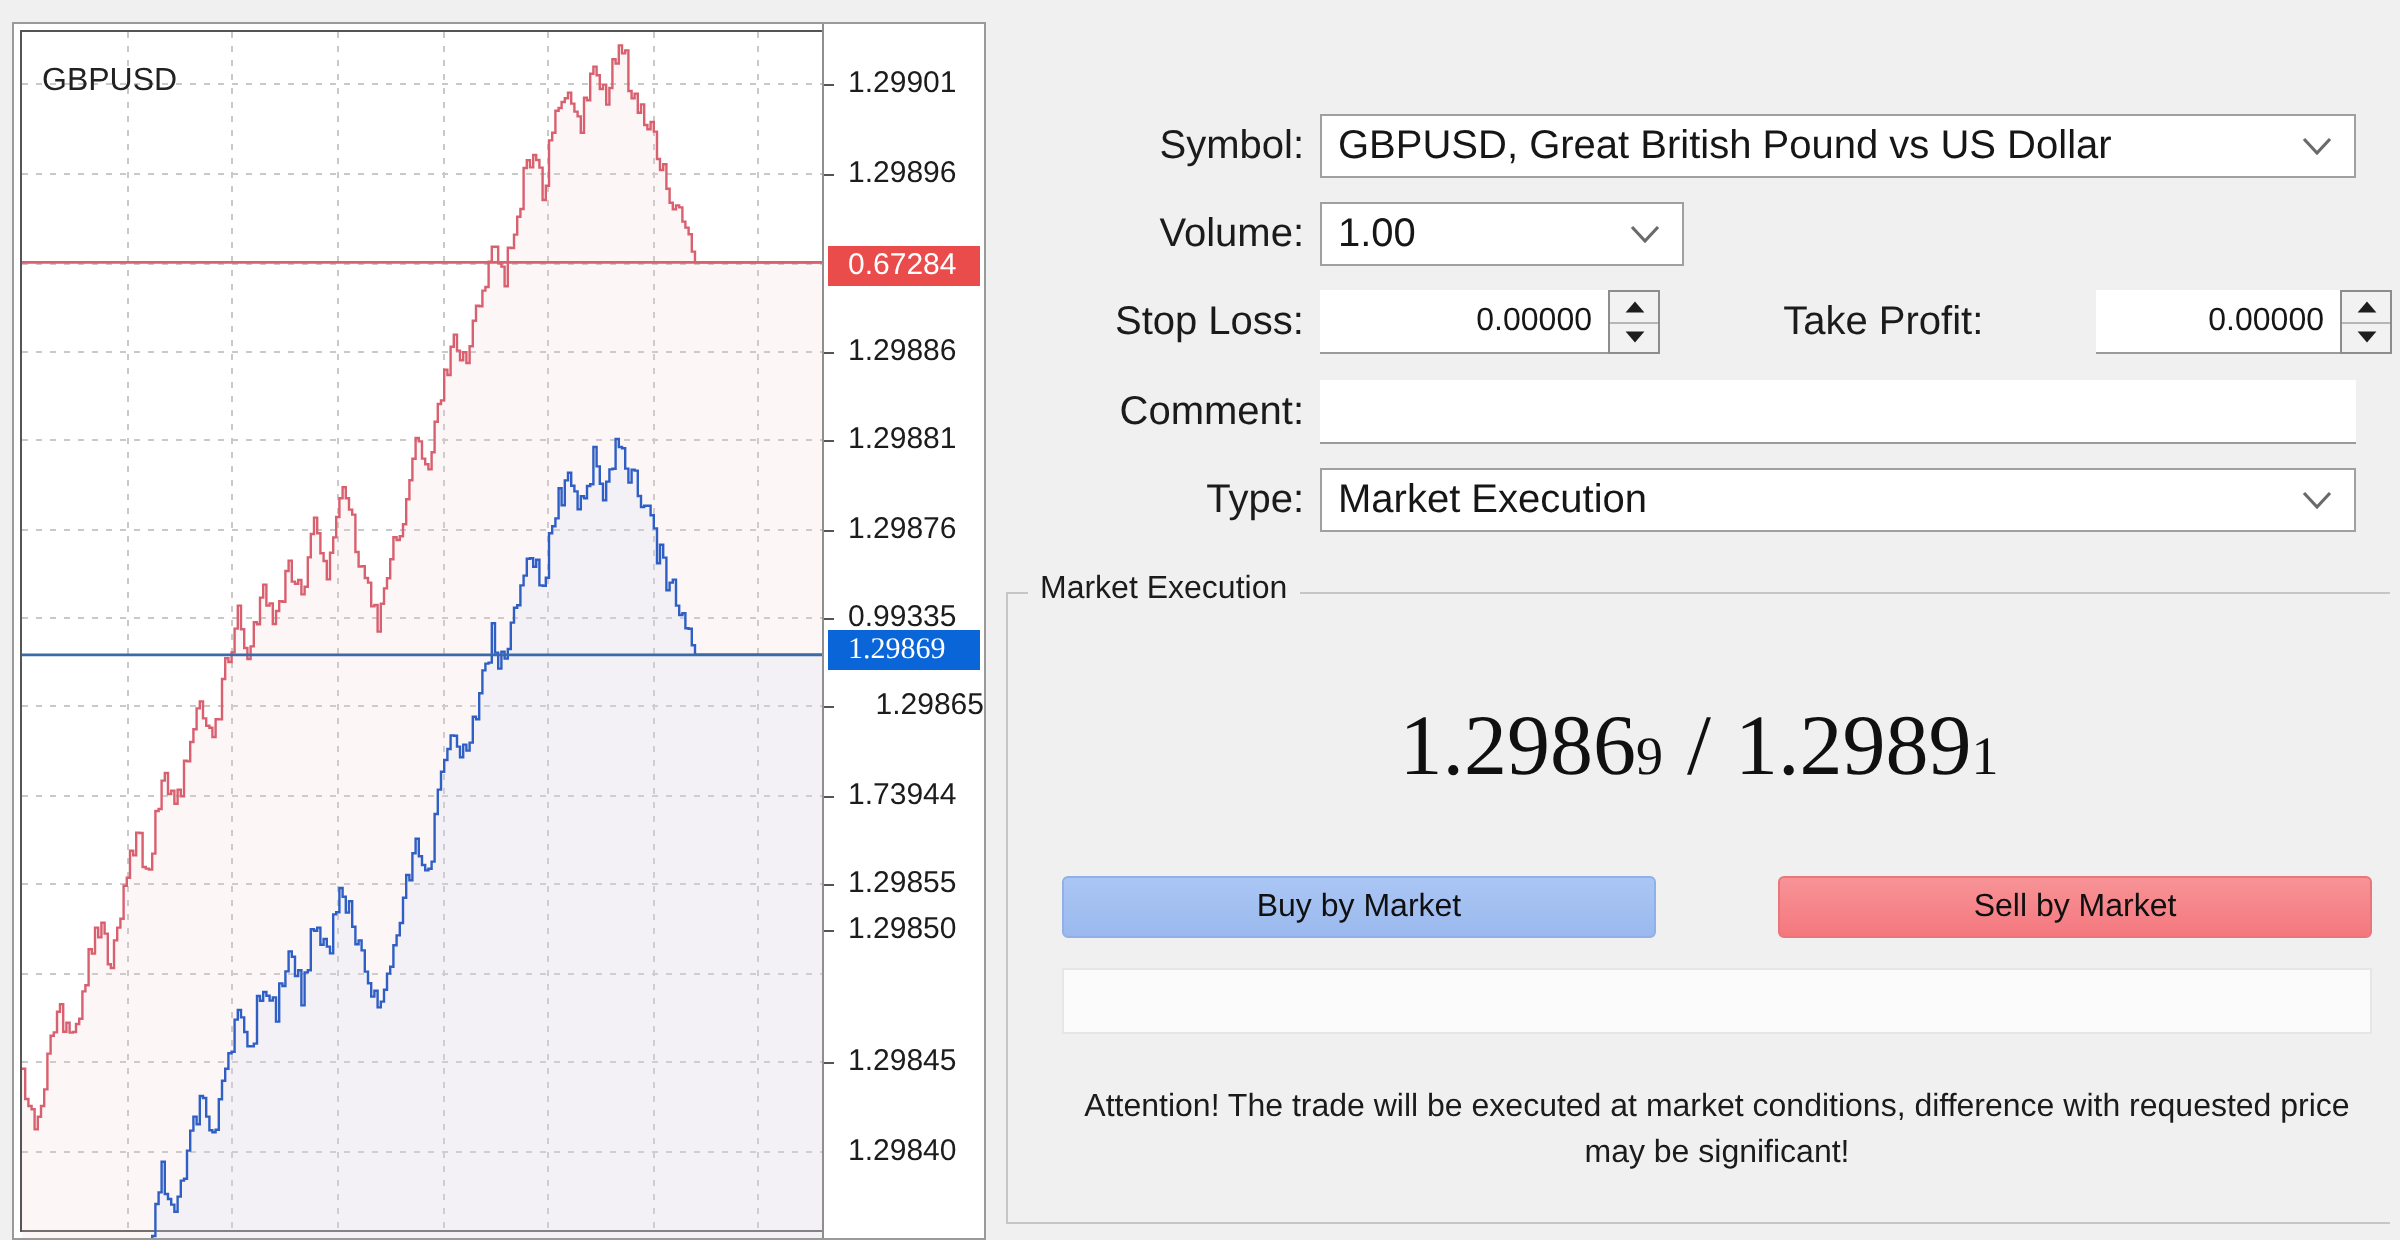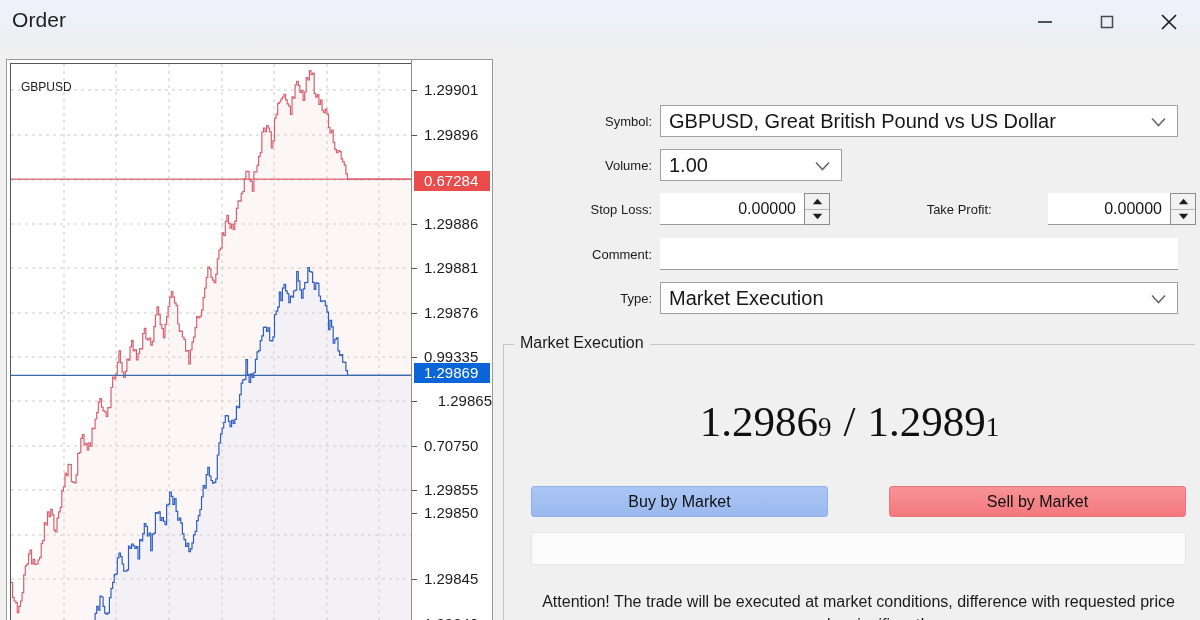--- a/index.html
+++ b/index.html
@@ -276,27 +276,6 @@
 
 <div class="window">
 
-  <div class="titlebar">
-    <div class="title-text">Order</div>
-    <div class="win-buttons">
-      <div class="win-btn">
-        <svg width="22" height="22" viewBox="0 0 22 22">
-          <line x1="4" y1="11" x2="18" y2="11" stroke="#2a2a2a" stroke-width="1.6"></line>
-        </svg>
-      </div>
-      <div class="win-btn">
-        <svg width="22" height="22" viewBox="0 0 22 22">
-          <rect x="5.5" y="5.5" width="11" height="11" fill="none" stroke="#4a4a4a" stroke-width="1.5"></rect>
-        </svg>
-      </div>
-      <div class="win-btn">
-        <svg width="24" height="24" viewBox="0 0 24 24">
-          <line x1="5" y1="5" x2="19" y2="19" stroke="#1f1f1f" stroke-width="1.7"></line>
-          <line x1="19" y1="5" x2="5" y2="19" stroke="#1f1f1f" stroke-width="1.7"></line>
-        </svg>
-      </div>
-    </div>
-  </div>
 
   <div class="body-area">
 

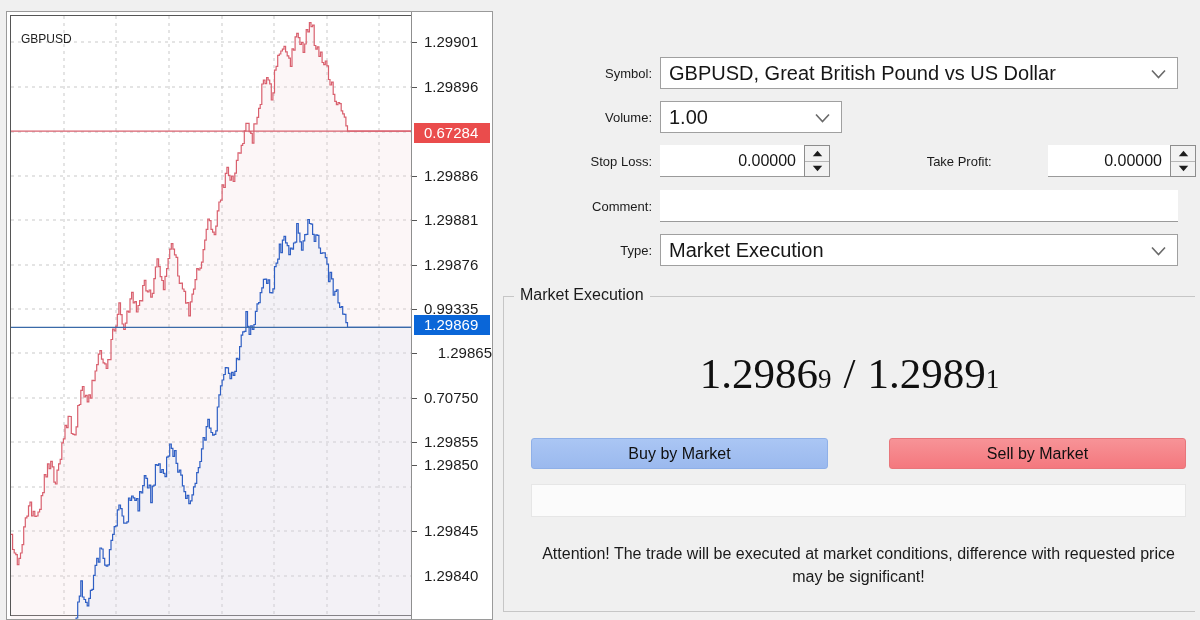--- a/index.html
+++ b/index.html
@@ -79,7 +79,7 @@
   .chart-symbol {
     position: absolute;
     left: 14px; top: 20px;
-    font-size: 12px;
+    font-size: 16px;
     color: #222;
     z-index: 5;
     white-space: nowrap;

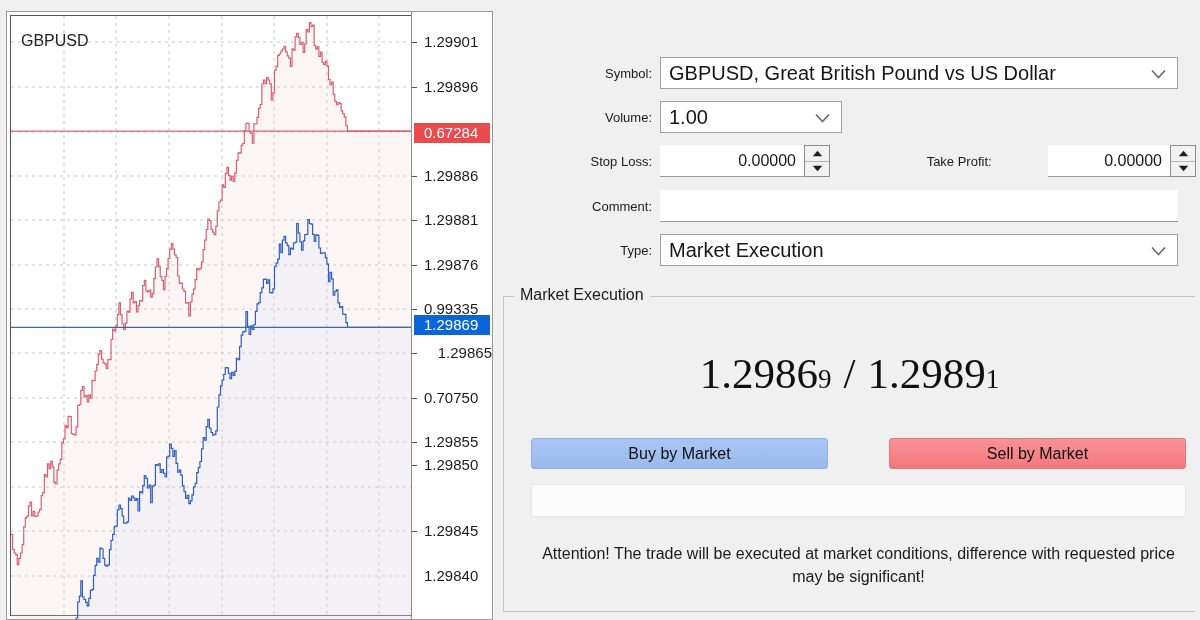--- a/index.html
+++ b/index.html
@@ -128,7 +128,7 @@
     align-items: center;
   }
   .f-label {
-    font-size: 13px;
+    font-size: 20px;
     color: #1b1b1b;
     text-align: right;
     white-space: nowrap;

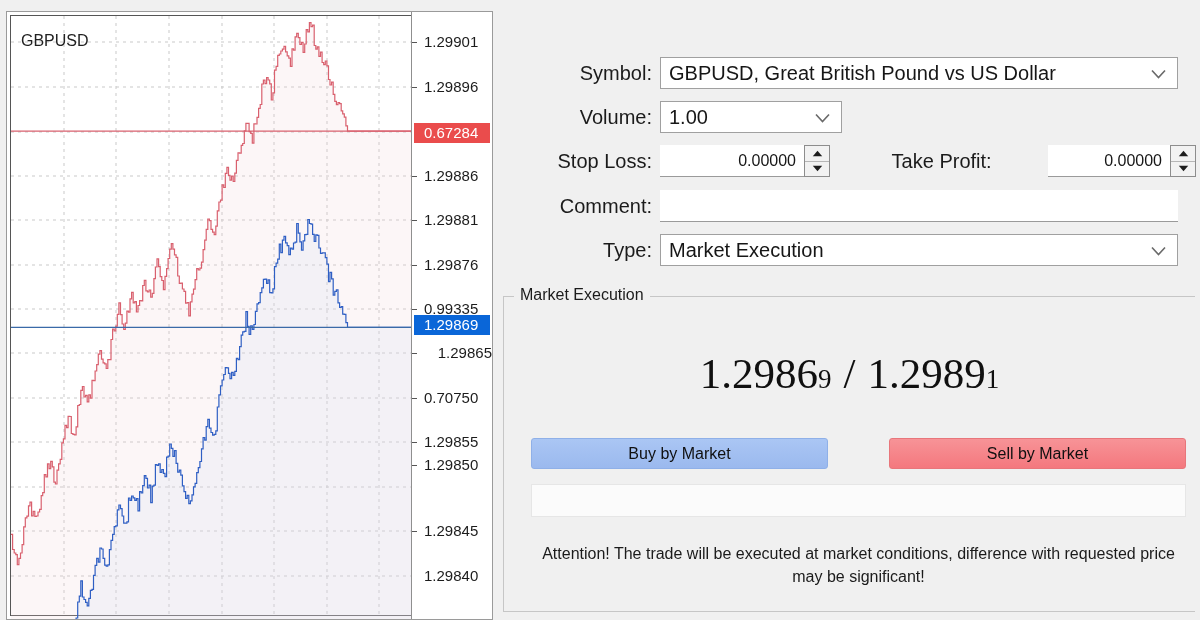--- a/index.html
+++ b/index.html
@@ -323,7 +323,7 @@
           <div class="tick" style="top: 199px;"><span class="dash"></span><span>1.29881</span></div>
           <div class="tick" style="top: 244px;"><span class="dash"></span><span>1.29876</span></div>
           <div class="tick" style="top: 288px;"><span class="dash"></span><span>0.99335</span></div>
-          <div class="tick bid-label" style="top: 303px;"><span>1.29869</span></div>
+          <div class="tick bid-label" style="top: 303px; font-family: Liberation Serif, serif;"><span>1.29869</span></div>
           <div class="tick" style="top: 332px; text-align: right;"><span class="dash"></span><span>1.29865</span></div>
           <div class="tick" style="top: 377px;"><span class="dash"></span><span>0.70750</span></div>
           <div class="tick" style="top: 421px;"><span class="dash"></span><span>1.29855</span></div>

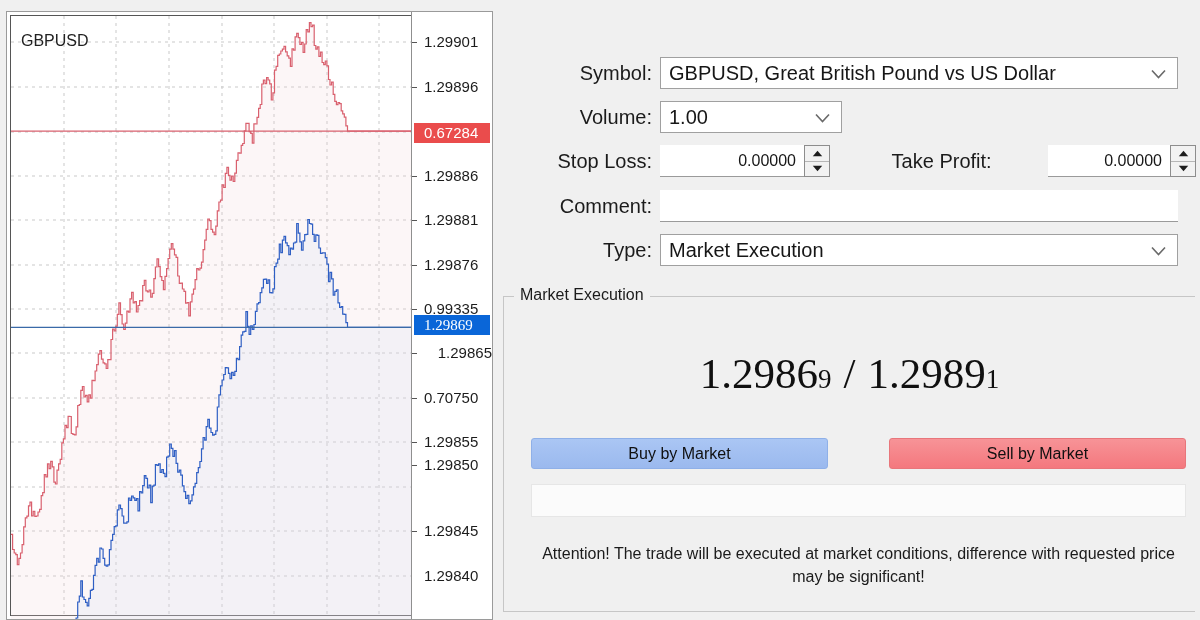--- a/index.html
+++ b/index.html
@@ -325,7 +325,7 @@
           <div class="tick" style="top: 288px;"><span class="dash"></span><span>0.99335</span></div>
           <div class="tick bid-label" style="top: 303px; font-family: Liberation Serif, serif;"><span>1.29869</span></div>
           <div class="tick" style="top: 332px; text-align: right;"><span class="dash"></span><span>1.29865</span></div>
-          <div class="tick" style="top: 377px;"><span class="dash"></span><span>0.70750</span></div>
+          <div class="tick" style="top: 377px;"><span class="dash"></span><span>1.73944</span></div>
           <div class="tick" style="top: 421px;"><span class="dash"></span><span>1.29855</span></div>
           <div class="tick" style="top: 444px;"><span class="dash"></span><span>1.29850</span></div>
           <div class="tick" style="top: 510px;"><span class="dash"></span><span>1.29845</span></div>

